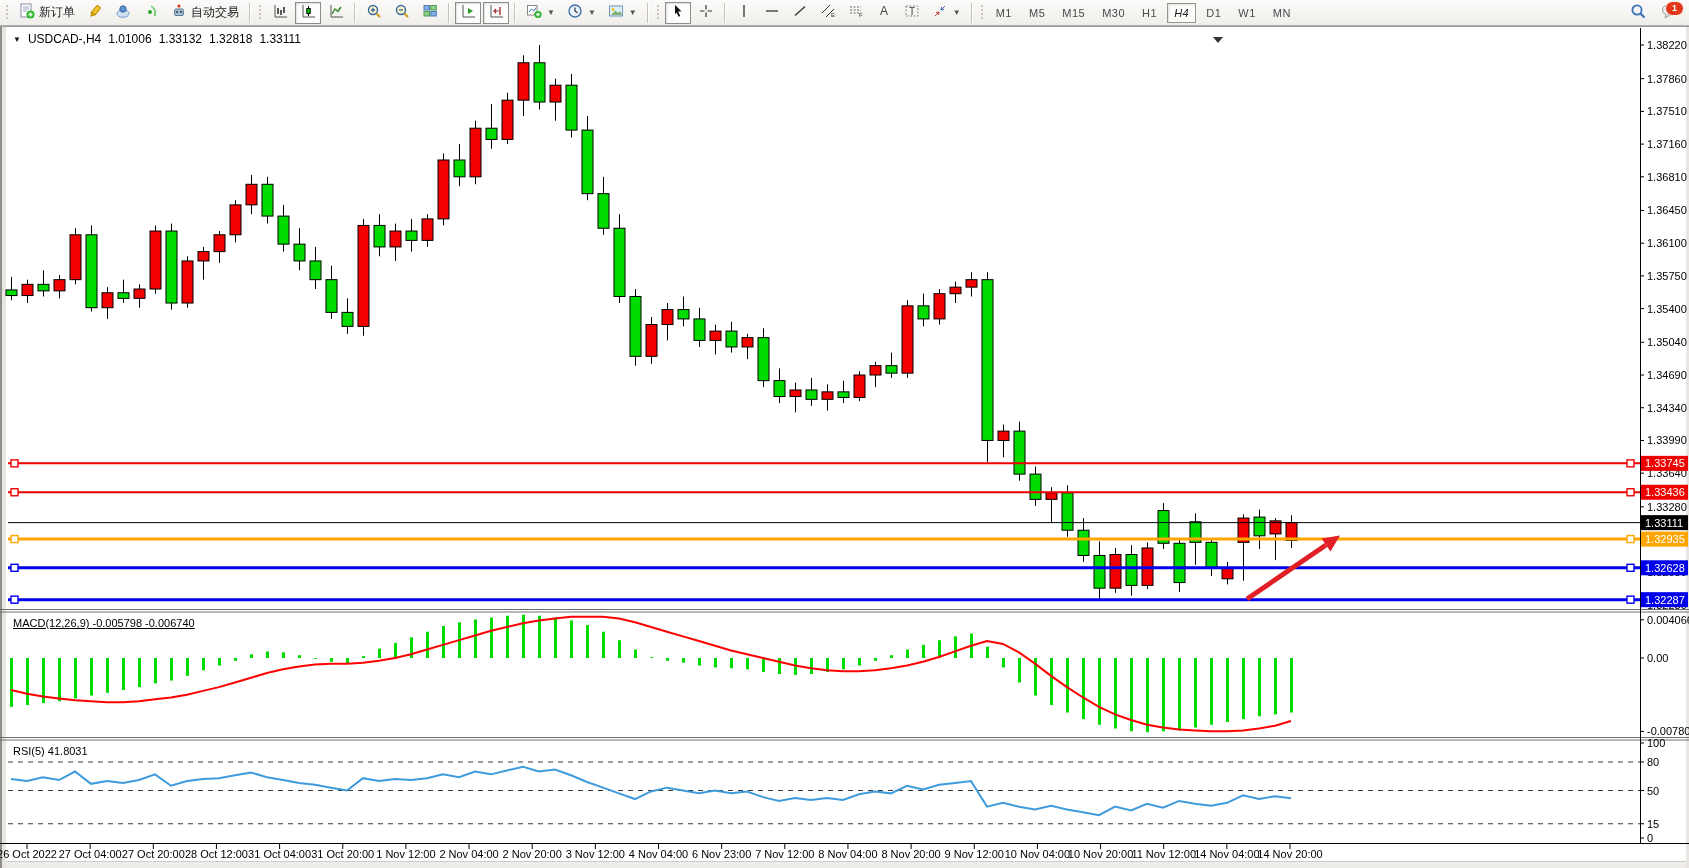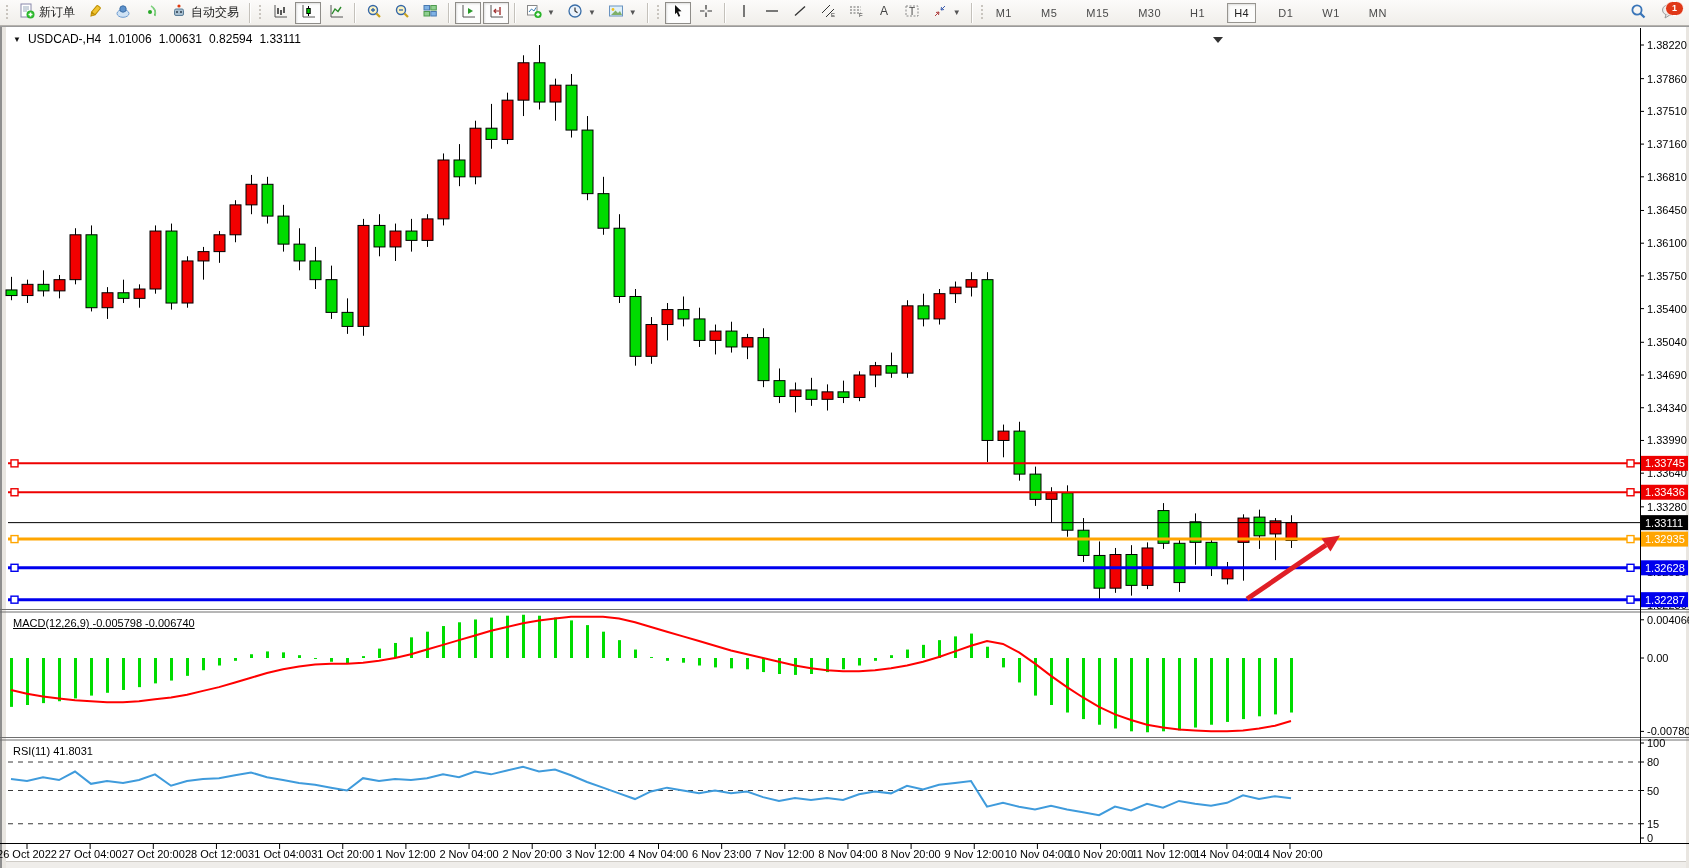--- a/index.html
+++ b/index.html
@@ -225,7 +225,7 @@
   </button>
   <span class="tb-sep"></span>
   <div class="grip"></div>
-  <div id="tf-group" style="display:flex;gap:15px;">
+  <div id="tf-group" style="display:flex;gap:3px;">
       <button class="tf-btn">M1</button>
       <button class="tf-btn">M5</button>
       <button class="tf-btn">M15</button>

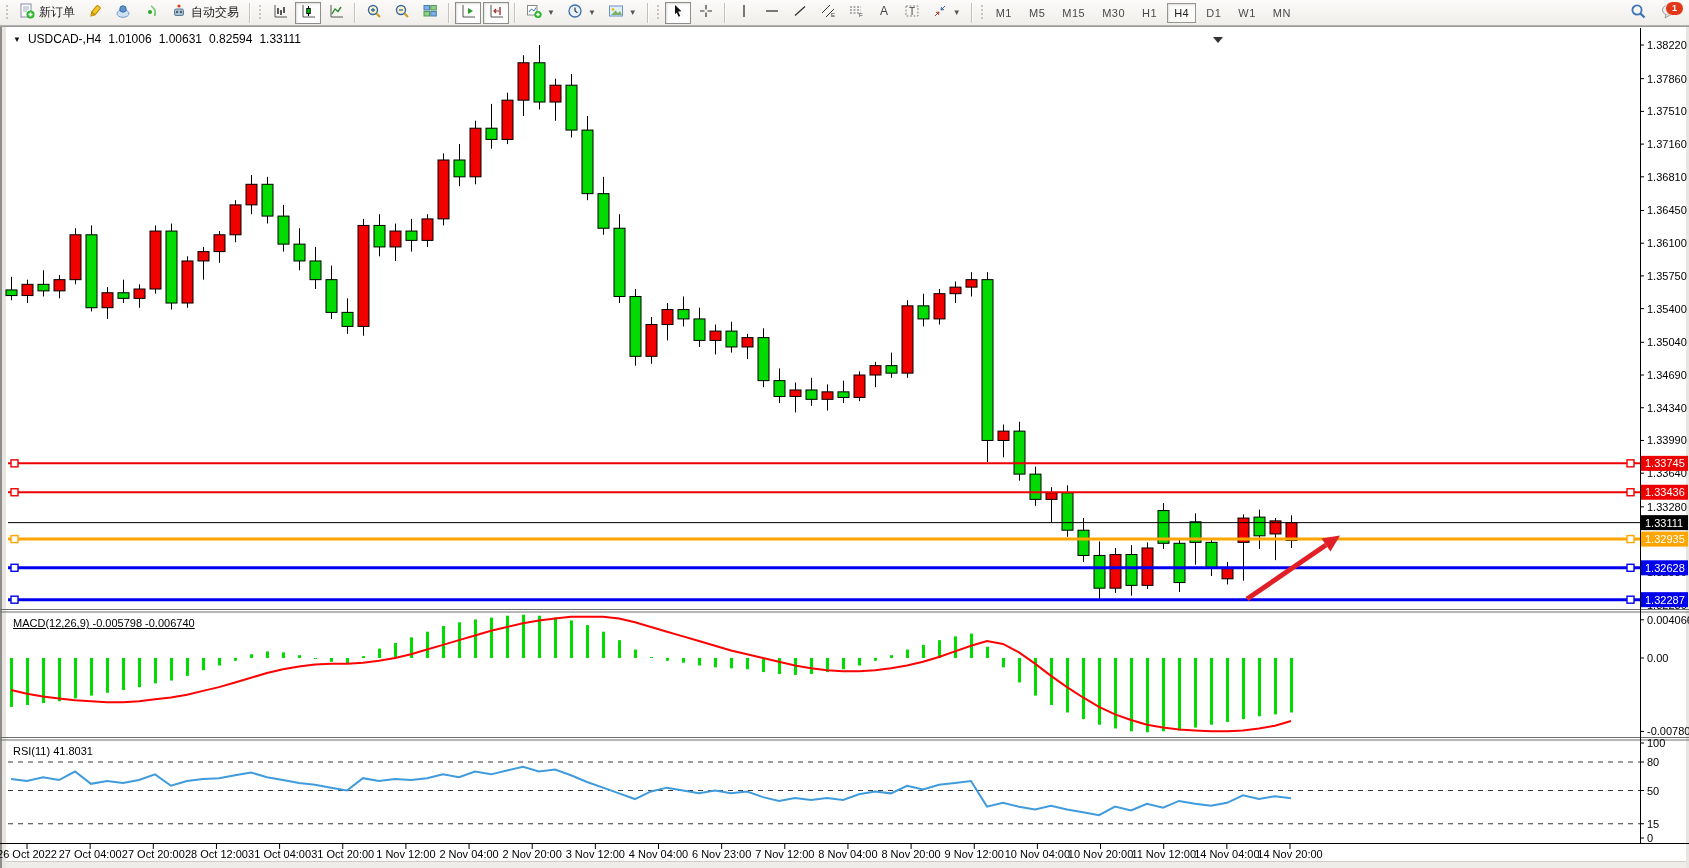--- a/index.html
+++ b/index.html
@@ -20,7 +20,7 @@
   .tb-btn .dd{font-size:8px;color:#555;margin-left:1px;}
   .tf-btn{height:20px;padding:0 6px;font-size:11px;color:#4a4a4a;border:1px solid transparent;
     background:transparent;letter-spacing:.5px;}
-  .tf-btn.active{background:#fcfcfb;border:1px solid #979590;box-shadow:inset 1px 1px 2px rgba(0,0,0,.12);color:#222;}
+  .tf-btn.active{background:#fcfcfb;border:1px solid #979590;box-shadow:inset 1px 1px 2px rgba(0,0,0,.12);color:#222;font-style:italic;}
   .tb-right{margin-left:auto;display:flex;align-items:center;gap:6px;padding-right:4px;}
   .chat-wrap{position:relative;width:24px;height:22px;display:flex;align-items:center;justify-content:center;}
   .badge{position:absolute;top:-1px;right:-2px;min-width:13px;height:13px;border-radius:8px;

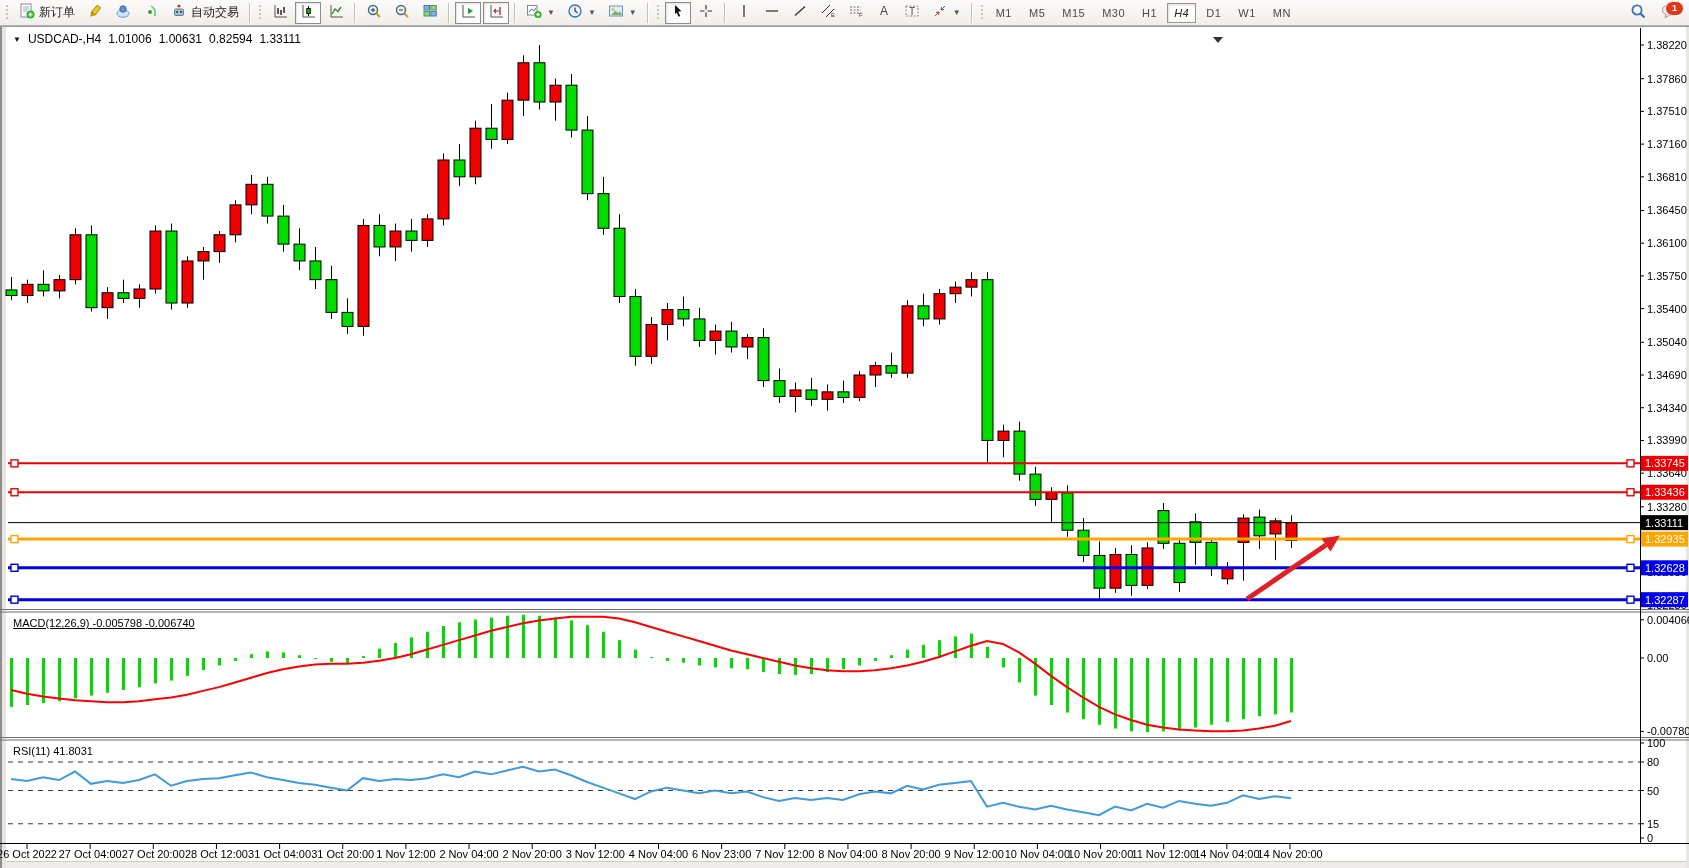--- a/index.html
+++ b/index.html
@@ -650,7 +650,7 @@
     <span class="tri">▼</span>
     <span>USDCAD-,H4</span>
     <span>1.01006</span>
-    <span>1.00631</span>
+    <span>1.33132</span>
     <span>0.82594</span>
     <span>1.33111</span>
   </div>

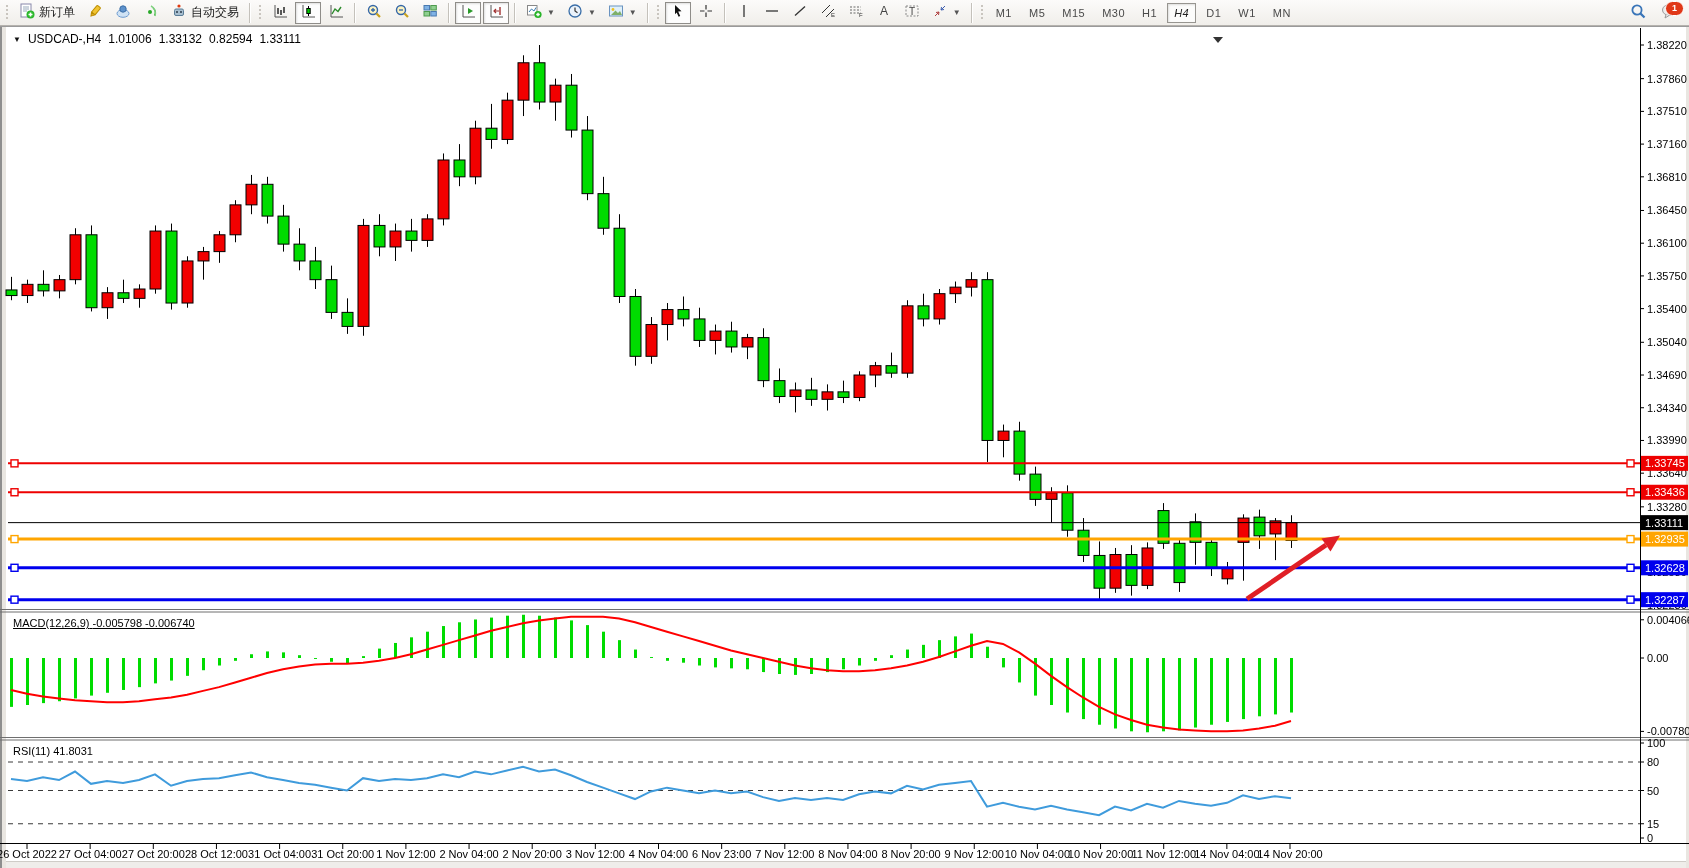--- a/index.html
+++ b/index.html
@@ -651,7 +651,7 @@
     <span>USDCAD-,H4</span>
     <span>1.01006</span>
     <span>1.33132</span>
-    <span>0.82594</span>
+    <span>1.32818</span>
     <span>1.33111</span>
   </div>
   <div class="pane-label" id="macd-label">

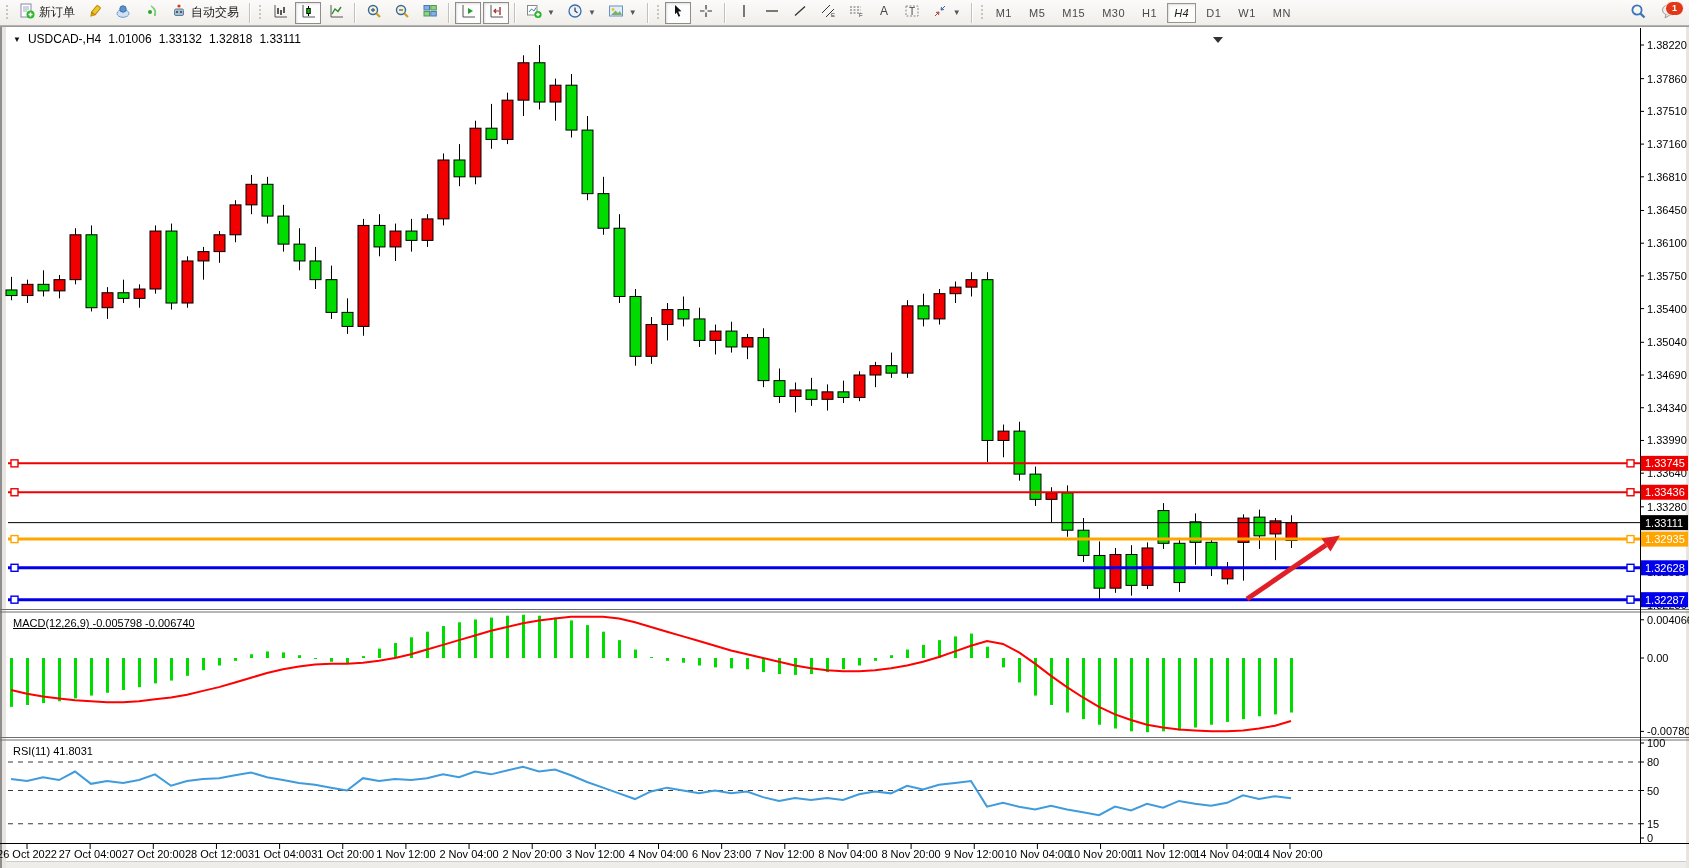--- a/index.html
+++ b/index.html
@@ -660,7 +660,7 @@
     <span>-0.006740</span>
   </div>
   <div class="pane-label" id="rsi-label">
-    <span>RSI(11)</span>
+    <span>RSI(5)</span>
     <span>41.8031</span>
   </div>
 </div>

